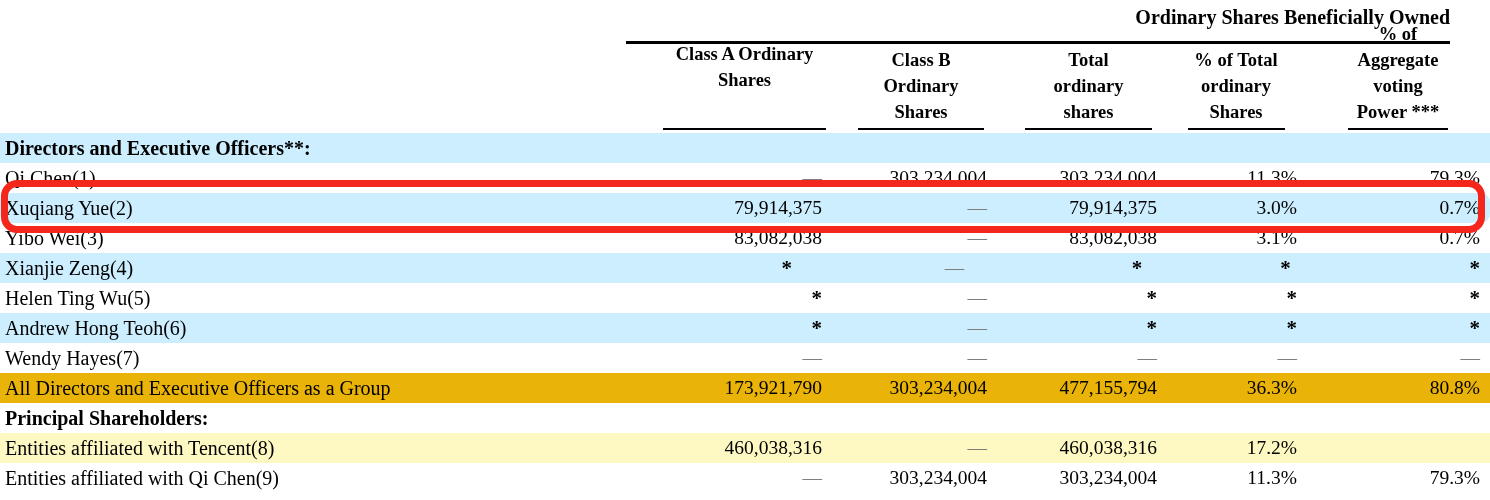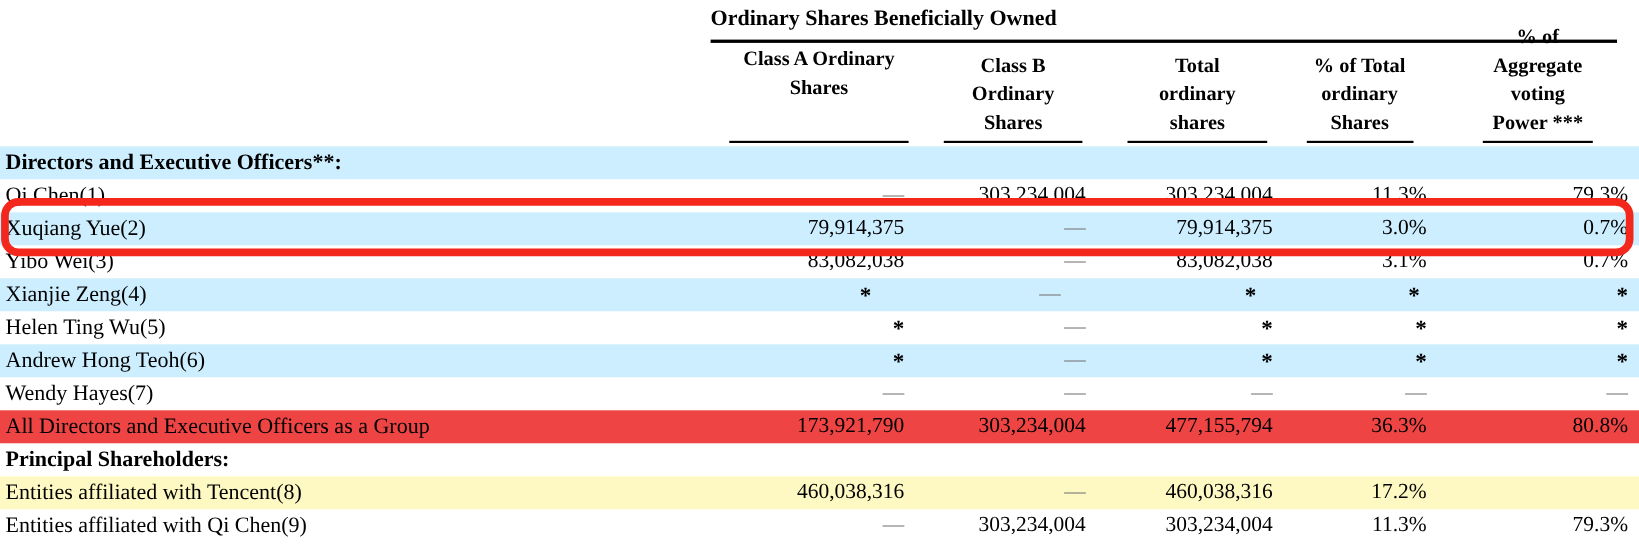--- a/index.html
+++ b/index.html
@@ -8,8 +8,8 @@
 
   
   .header-zone{position:relative;height:133px;}
-  .group-title{position:absolute;left:646px;width:824px;top:6px;text-align:left;
-    font-weight:bold;font-size:20px;padding-bottom:7px;border-bottom:3px solid #000;}
+  .group-title{position:absolute;left:626px;width:824px;top:6px;text-align:right;
+    font-weight:bold;font-size:20px;padding-bottom:12px;border-bottom:3px solid #000;}
   .col-headers{position:absolute;left:0;top:36px;bottom:3px;width:100%;
     display:flex;align-items:flex-end;}
   .spacer-name{width:658px;}

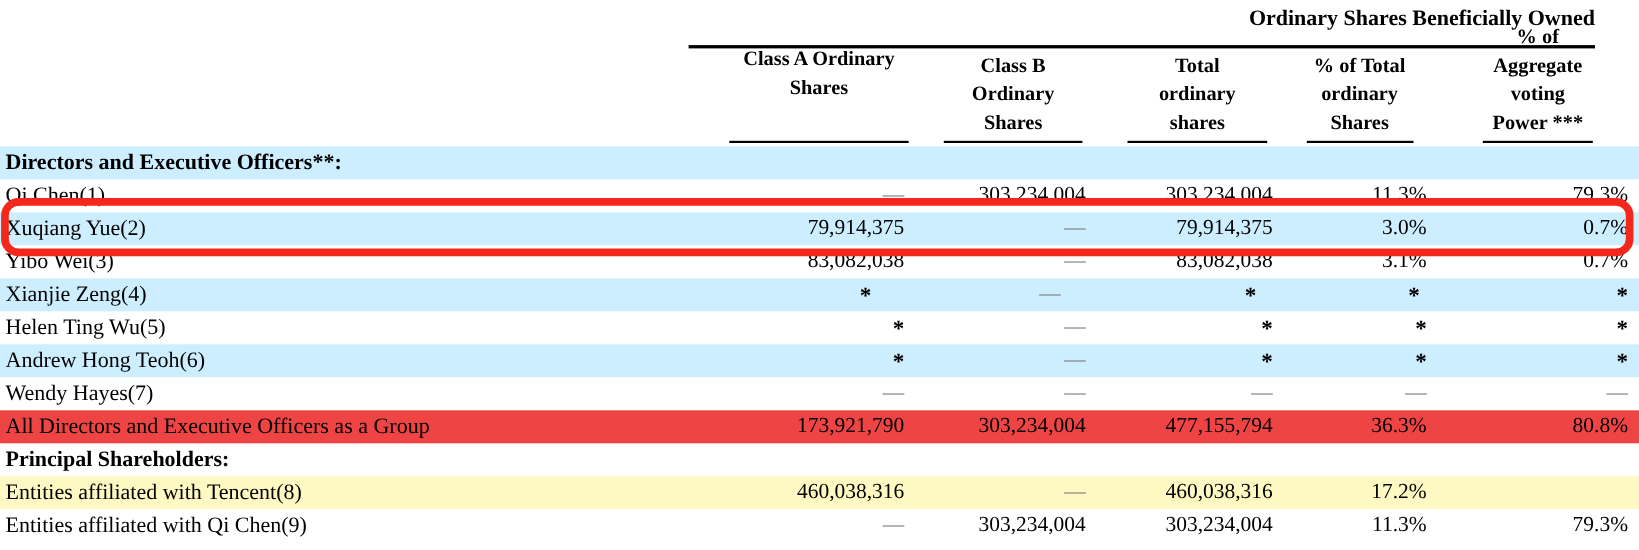--- a/index.html
+++ b/index.html
@@ -102,7 +102,7 @@
         <div class="val v4">11.3%</div>
         <div class="val v5">79.3%</div>
       </div>
-      <div class="row blue" style="background: rgb(204, 238, 255);">
+      <div class="row blue" style="background: rgb(204, 238, 255); border-radius: 9px;">
         <div class="name">Xuqiang Yue(2)</div>
         <div class="val v1">79,914,375</div>
         <div class="val v2 dash">—</div>

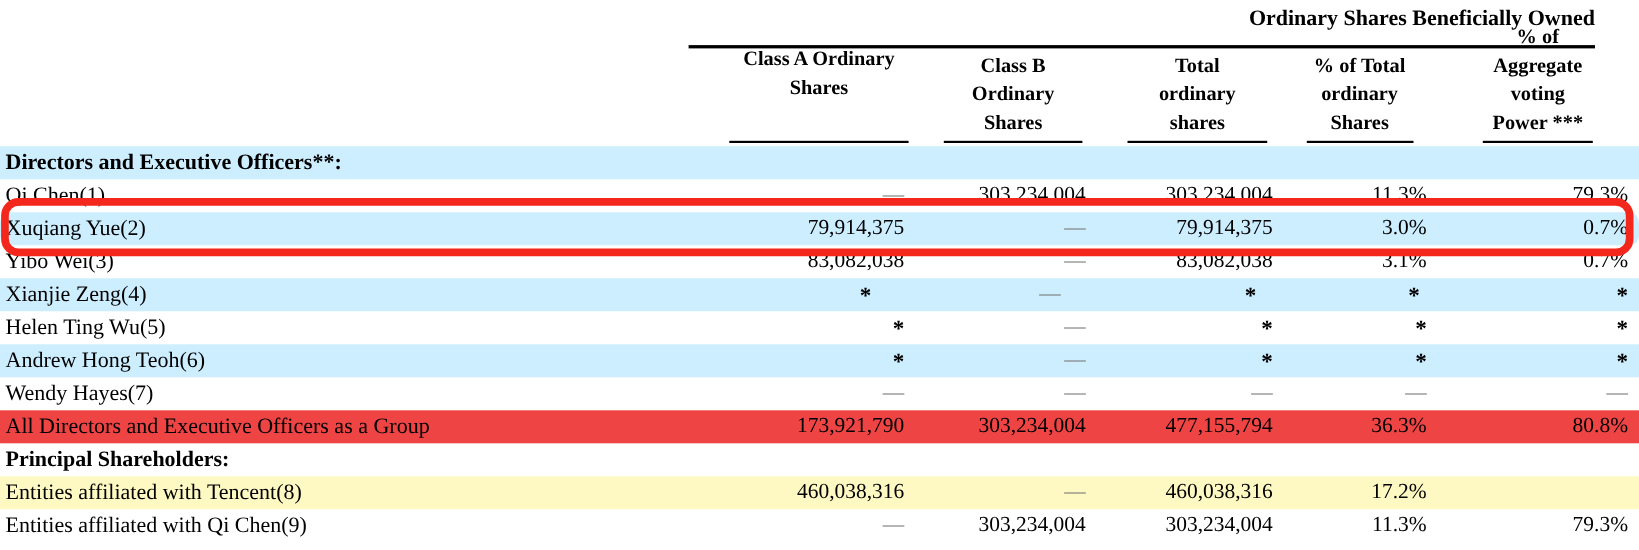--- a/index.html
+++ b/index.html
@@ -150,7 +150,7 @@
         <div class="val v4 dash">—</div>
         <div class="val v5 dash">—</div>
       </div>
-      <div class="row blue" style="background: #ef4444;">
+      <div class="row blue" style="background: #eab308;">
         <div class="name">All Directors and Executive Officers as a Group</div>
         <div class="val v1">173,921,790</div>
         <div class="val v2">303,234,004</div>

